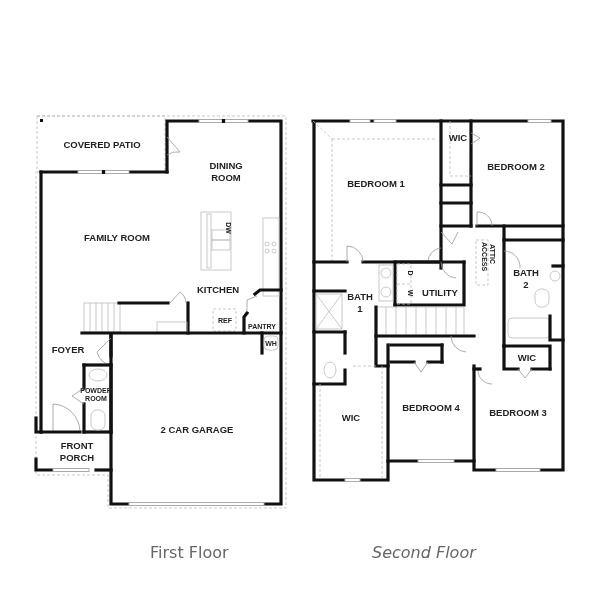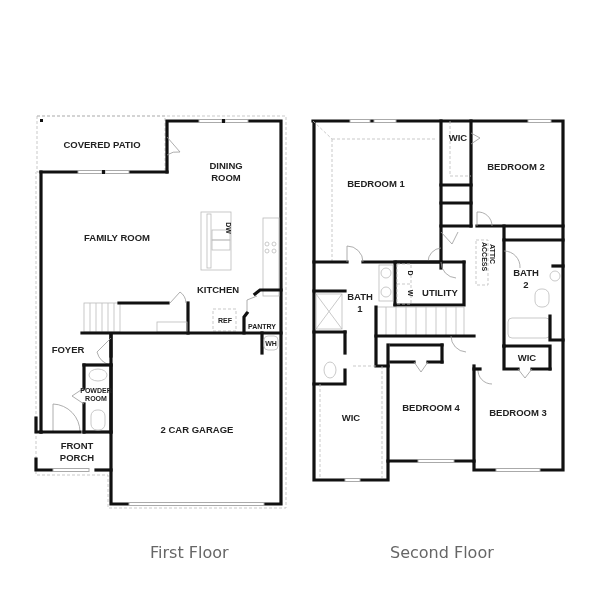--- a/index.html
+++ b/index.html
@@ -220,6 +220,6 @@
 </svg>
 
 <div class="cap" style="left:150px;">First Floor</div>
-<div class="cap" style="left:390px;">Second Floor</div>
+<div class="cap" style="left:372px;font-style:italic;">Second Floor</div>
 
 </body></html>

